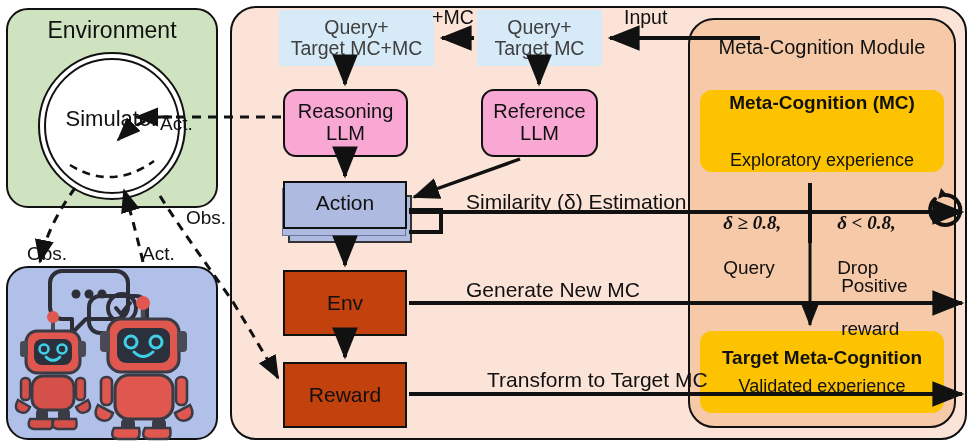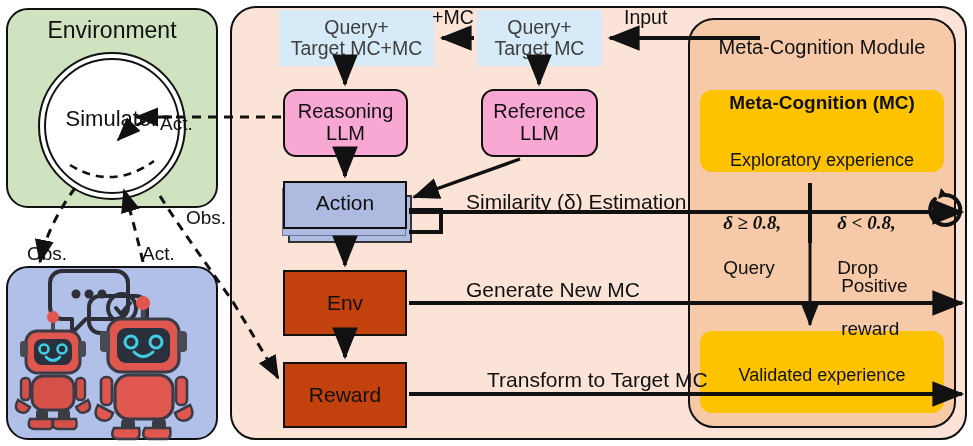--- a/index.html
+++ b/index.html
@@ -180,6 +180,7 @@
     <div class="t2">Exploratory experience</div>
   </div>
   <div class="abs ybox y2">
+    <div class="t1">Target Meta-Cognition</div>
     <div class="t2">Validated experience</div>
   </div>
 

